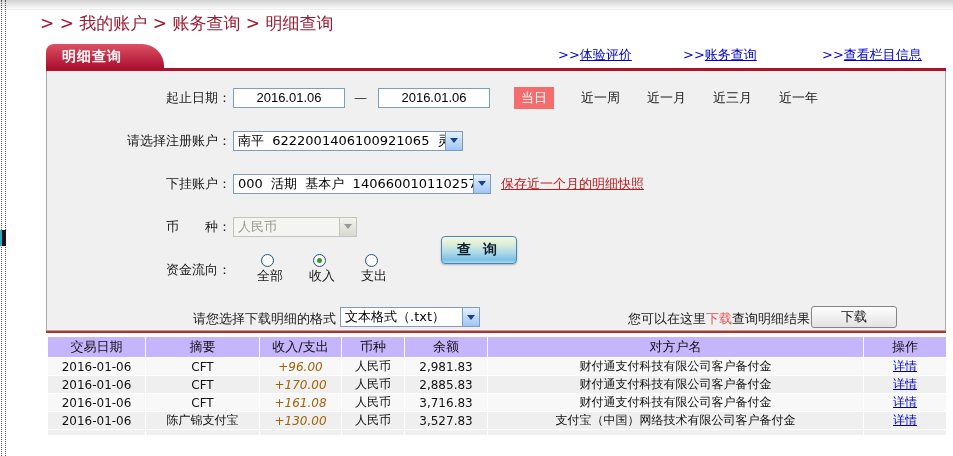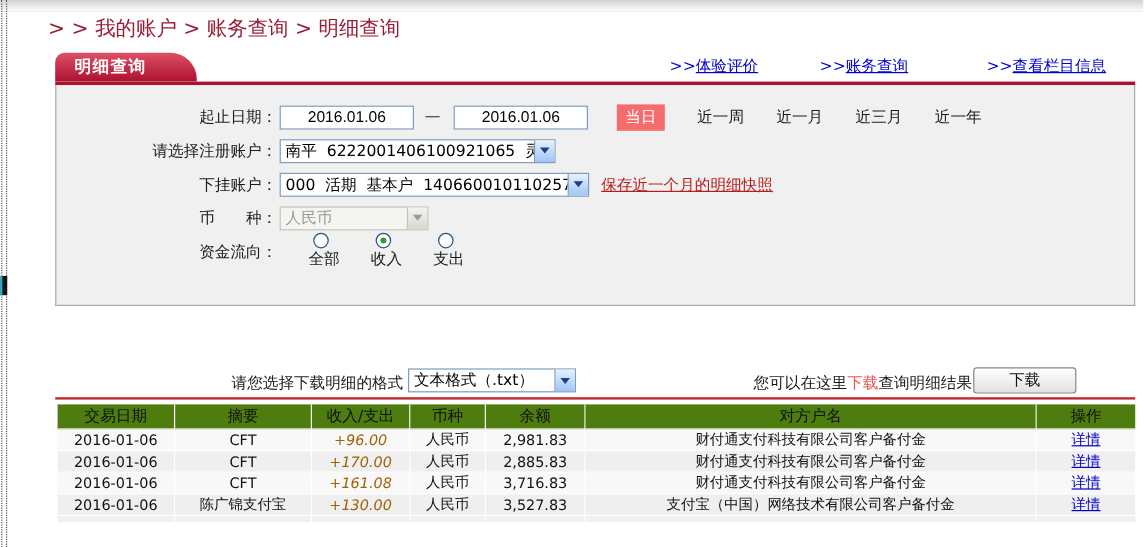--- a/index.html
+++ b/index.html
@@ -35,7 +35,7 @@
   .hdr-link-1 { left:558px; } .hdr-link-2 { left:683px; } .hdr-link-3 { left:822px; }
 
   
-  .panel { position:absolute; left:46px; top:71px; width:900px; height:184px;
+  .panel { position:absolute; left:46px; top:71px; width:900px; height:260px;
     background:#f0f0f0; border:1px solid #aaa; border-top:none; }
   .form-row { display:flex; align-items:center; height:27px; margin-top:1px; font-size:13px; color:#1a1a1a; }
   .form-row:first-child { margin-top:13px; }

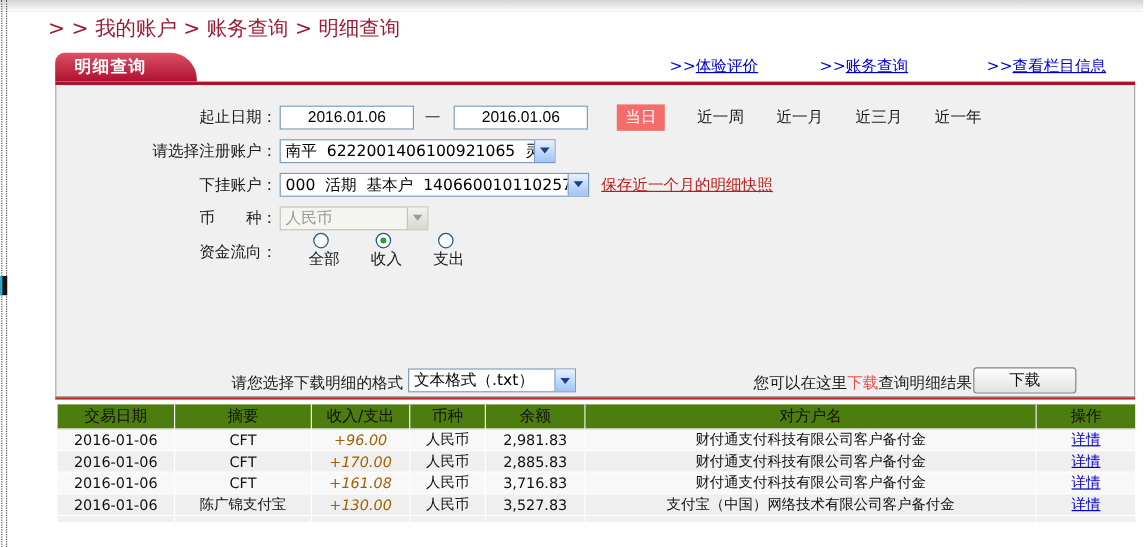--- a/index.html
+++ b/index.html
@@ -37,7 +37,7 @@
   
   .panel { position:absolute; left:46px; top:71px; width:900px; height:260px;
     background:#f0f0f0; border:1px solid #aaa; border-top:none; }
-  .form-row { display:flex; align-items:center; height:27px; margin-top:1px; font-size:13px; color:#1a1a1a; }
+  .form-row { display:flex; align-items:center; height:27px; margin-top:16px; font-size:13px; color:#1a1a1a; }
   .form-row:first-child { margin-top:13px; }
   .f-label { width:184px; text-align:right; white-space:pre; flex:0 0 184px; }
 

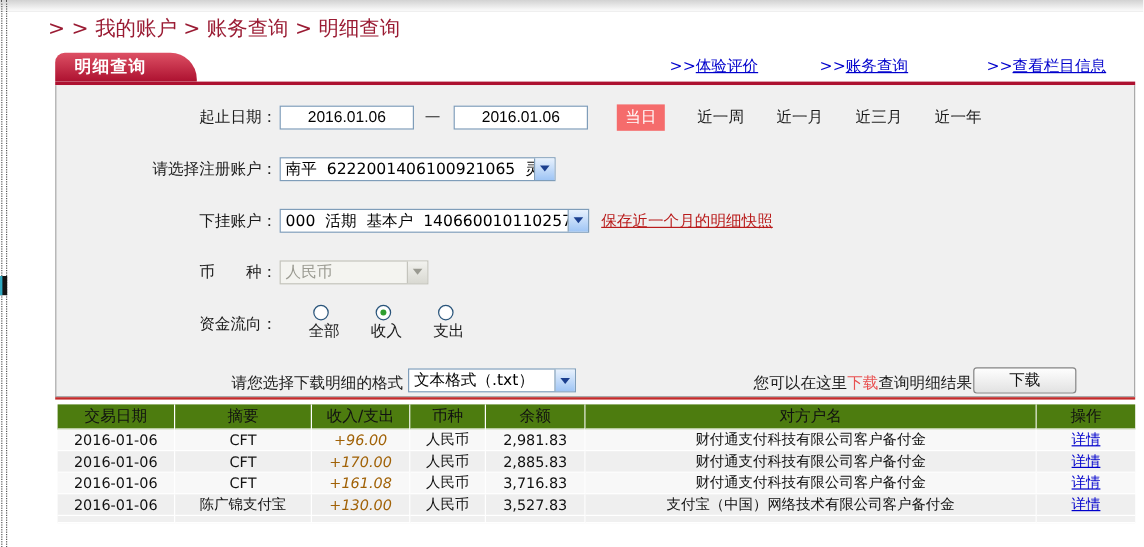--- a/index.html
+++ b/index.html
@@ -190,6 +190,7 @@
       </span>
     </div>
 
+    <button class="query-btn">查 询</button>
   </div>
 
   <div class="dl-row">

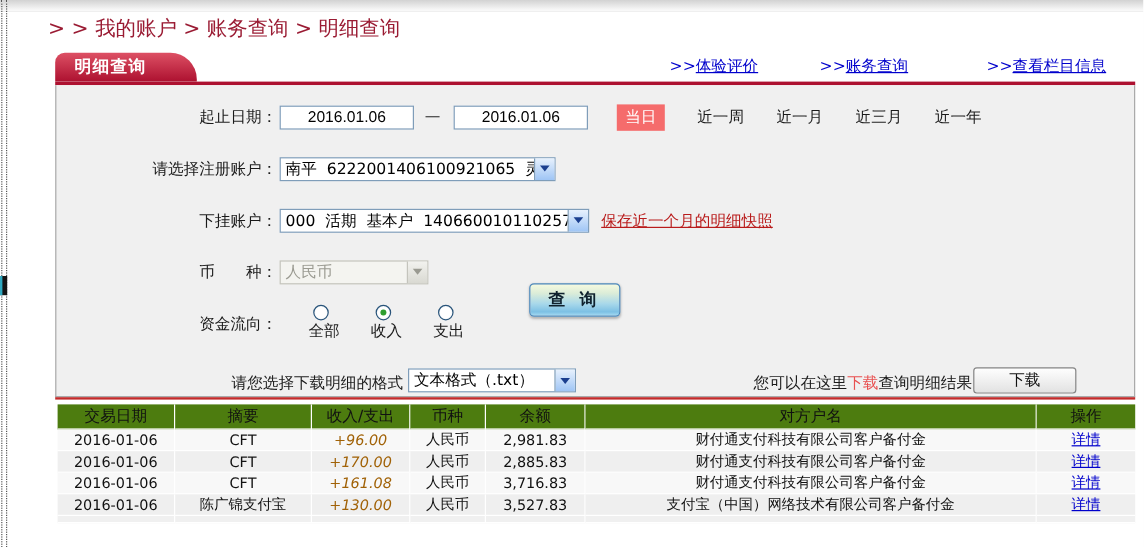--- a/index.html
+++ b/index.html
@@ -91,7 +91,7 @@
   
   .result-table { position:absolute; left:48px; top:337px; width:898px;
     border-collapse:separate; border-spacing:0; table-layout:fixed; font-size:12px; color:#111; }
-  .result-table th { height:21px; background:#4d7c0f; font-weight:normal; font-size:13px;
+  .result-table th { height:21px; background:#c4b5fd; font-weight:normal; font-size:13px;
     border-right:1px solid #fff; border-bottom:1px solid #fff; text-align:center; }
   .result-table td { height:18px; border-right:1px solid #fff; border-bottom:1px solid #fff; text-align:center;
     overflow:hidden; white-space:nowrap; }

